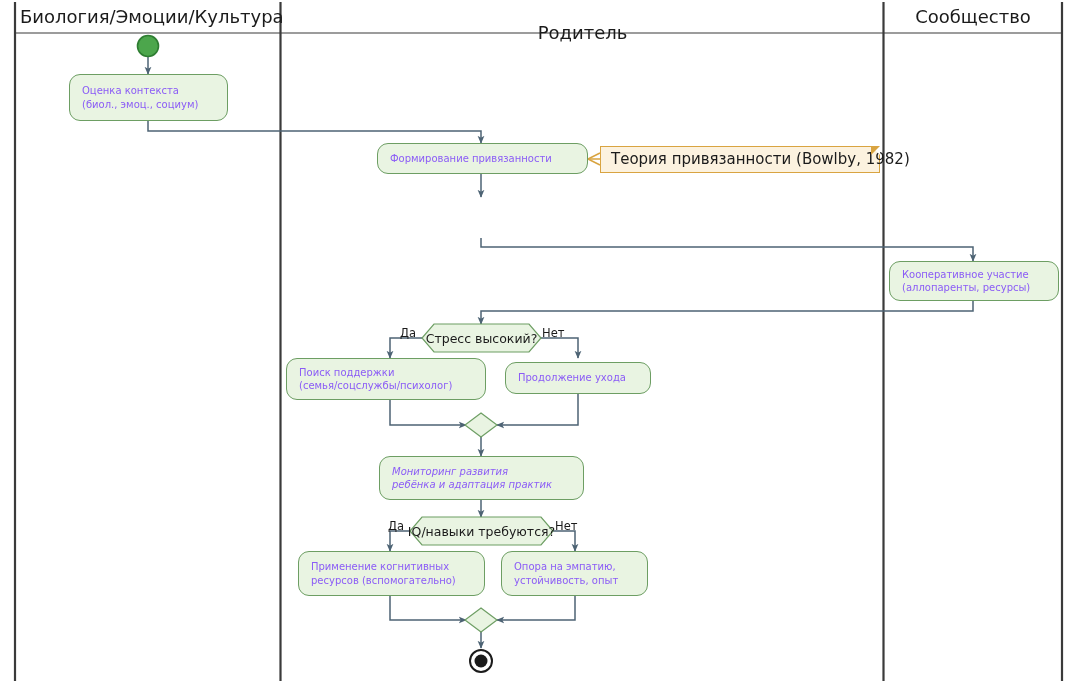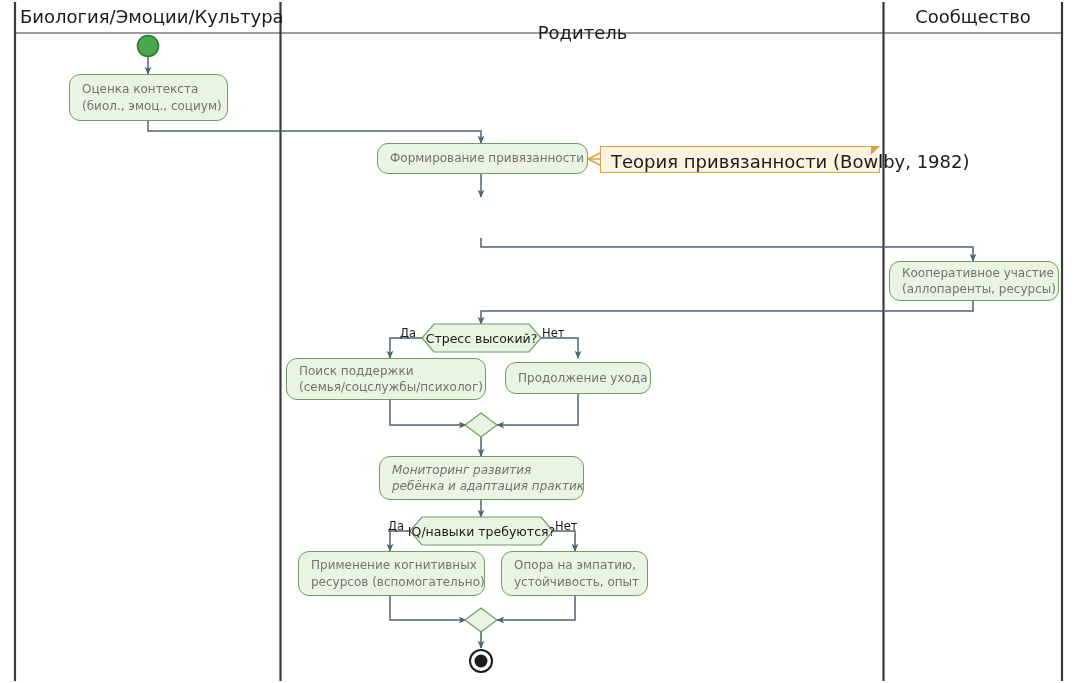--- a/index.html
+++ b/index.html
@@ -39,8 +39,8 @@
     background: #E9F4E2;
     border: 1px solid #6D9E63;
     border-radius: 11px;
-    color: #737373;
-    font-size: 12px;
+    color: #8b5cf6;
+    font-size: 10px;
     line-height: 1.35;
     display: flex;
     flex-direction: column;

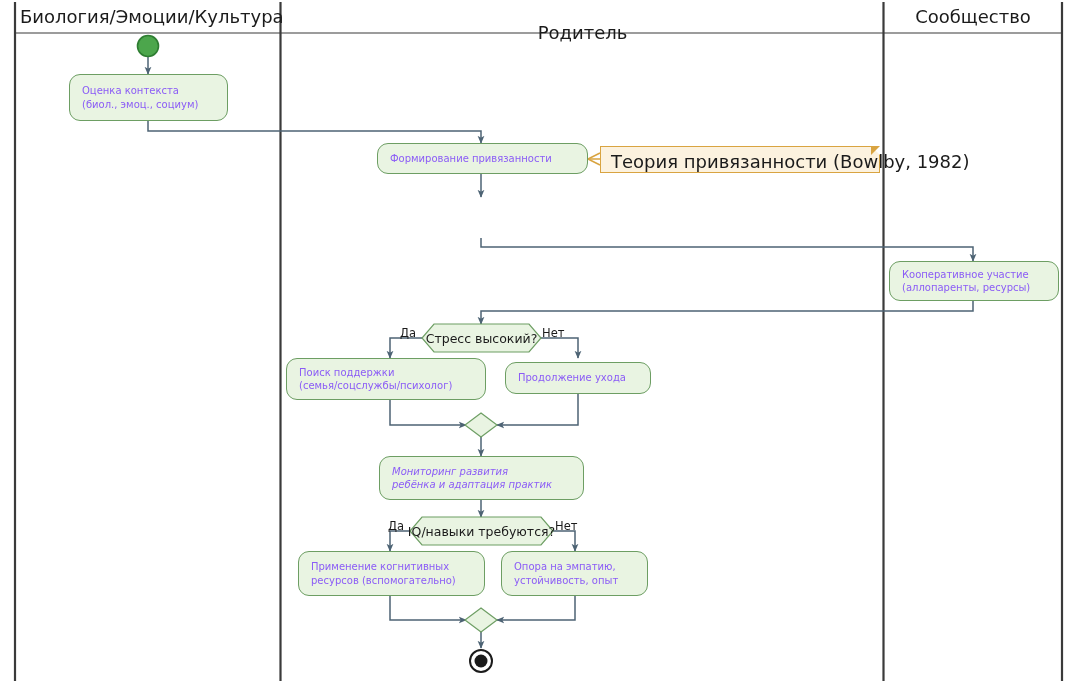--- a/index.html
+++ b/index.html
@@ -54,10 +54,10 @@
     background: #FCF2DF;
     border: 1px solid #D9A441;
     color: #1b1b1b;
-    font-size: 18px;
+    font-size: 15px;
     line-height: 1.3;
     display: flex;
-    align-items: flex-start;
+    align-items: flex-end;
     padding: 3px 10px;
     white-space: nowrap;
   }

